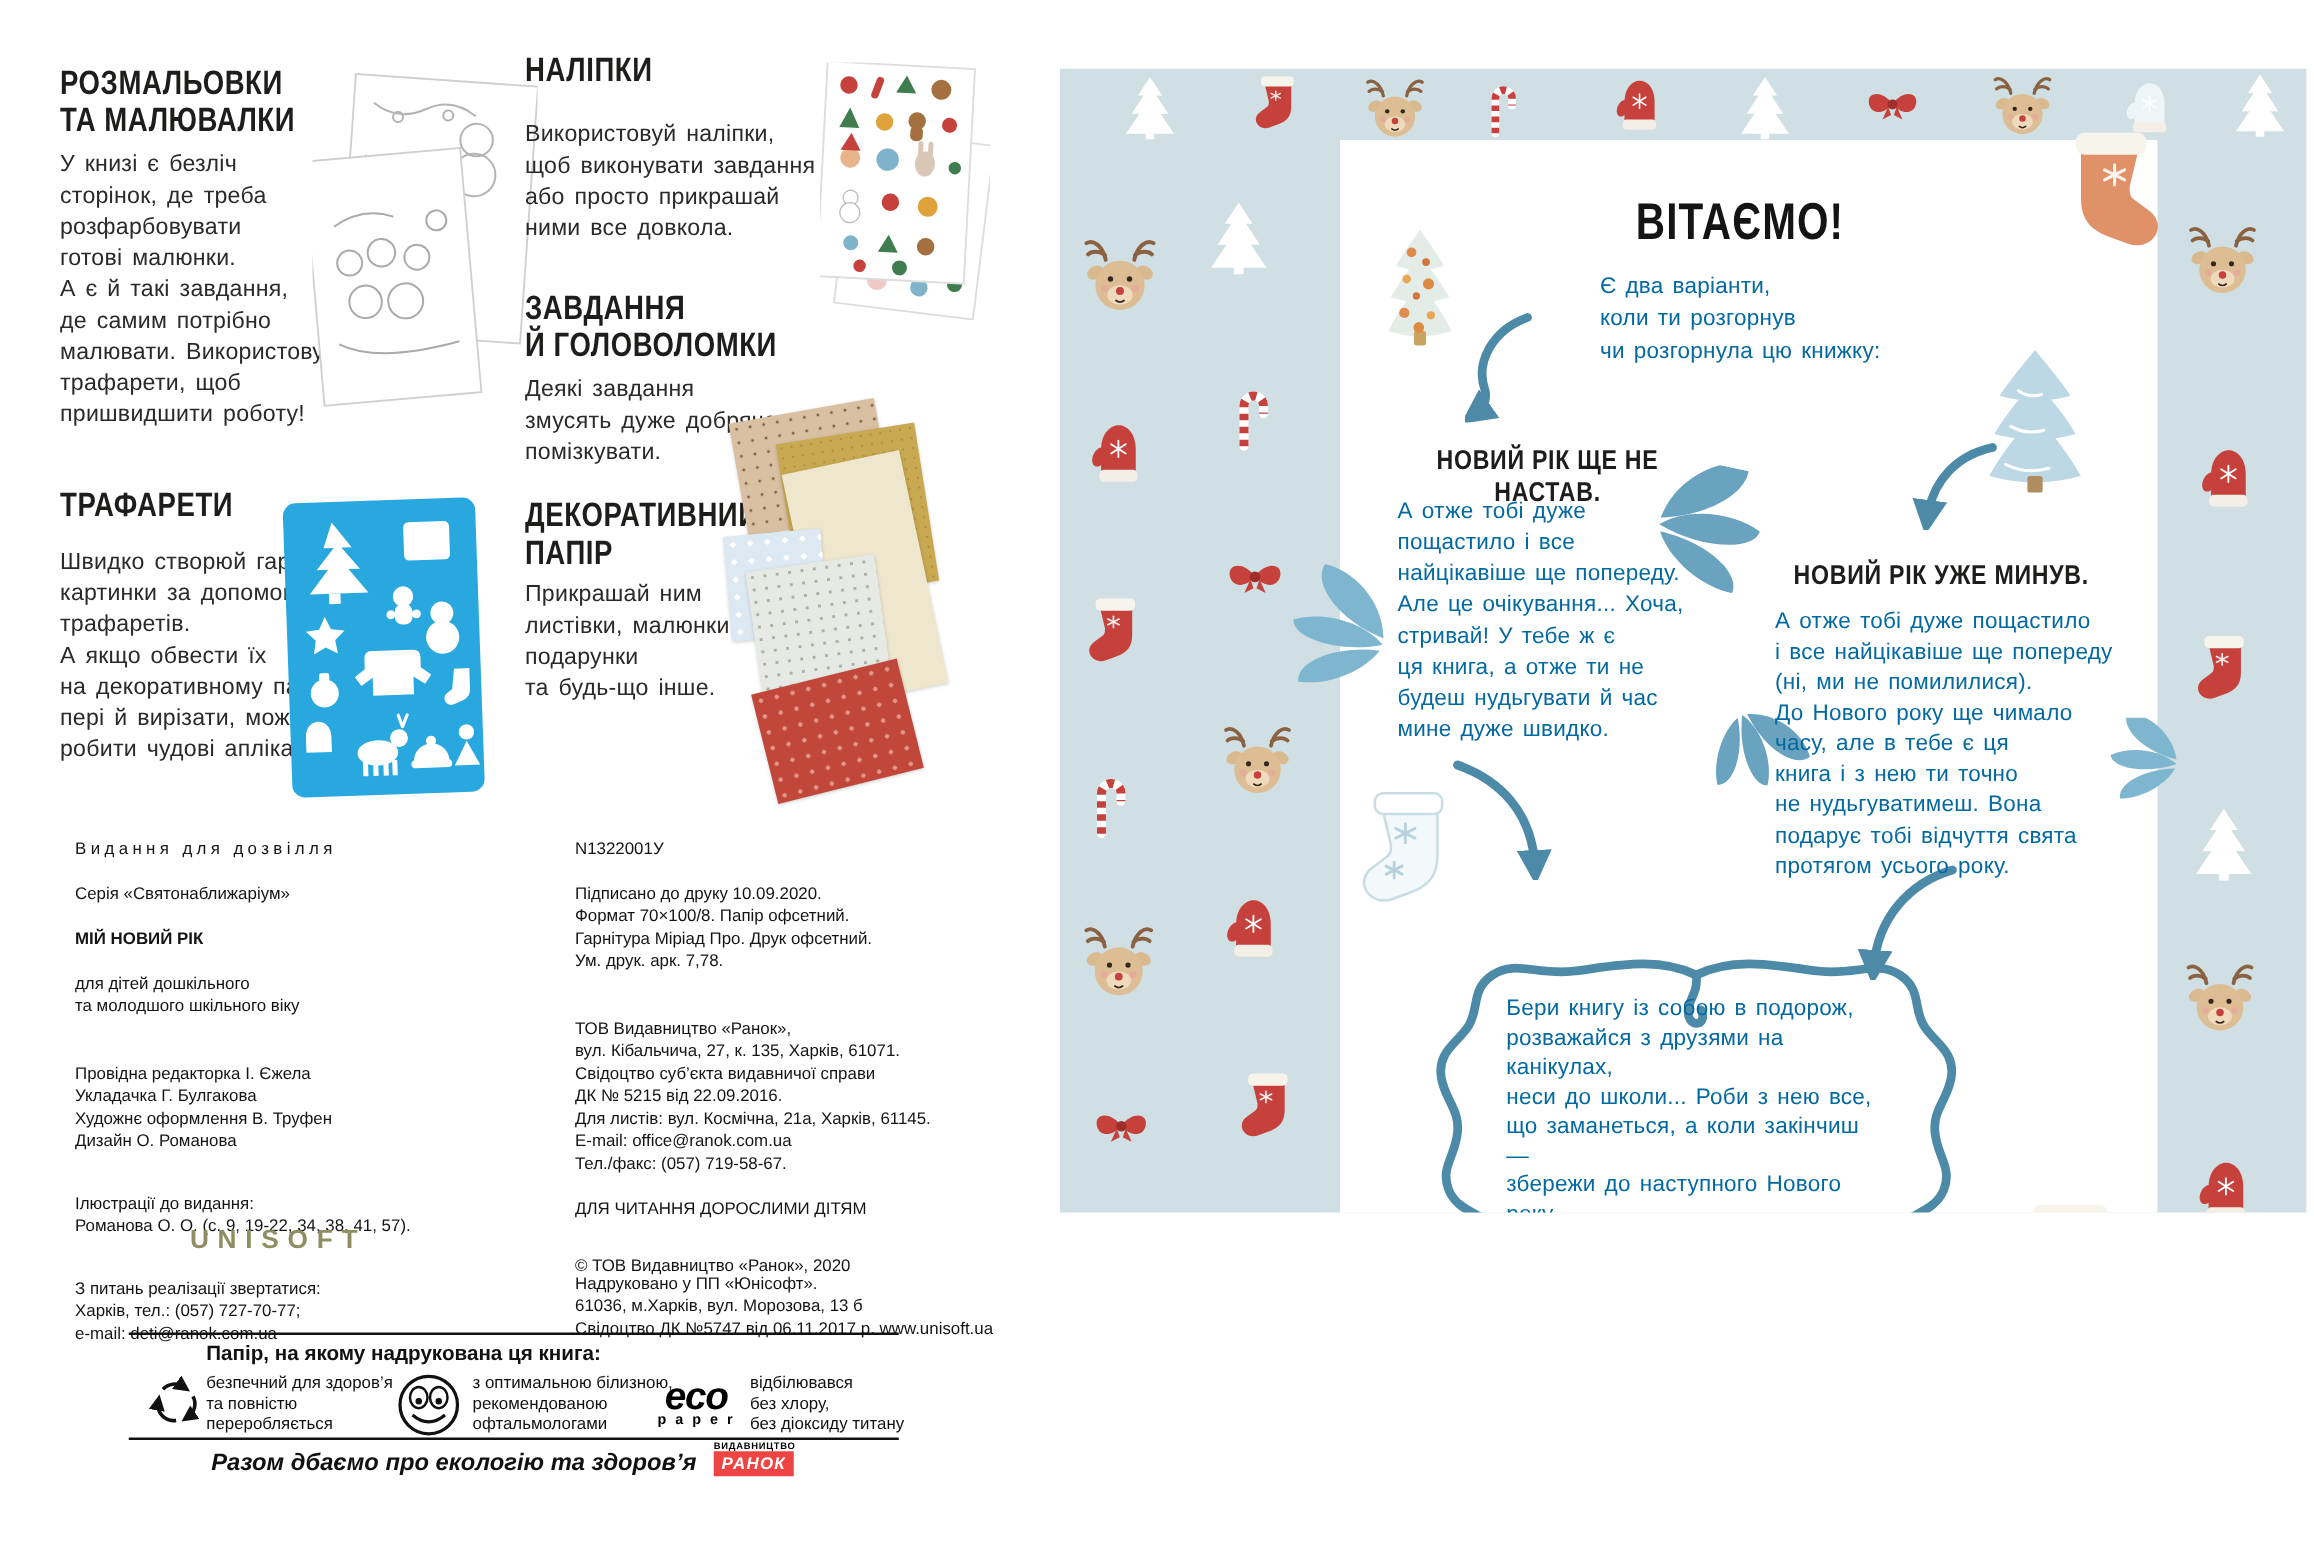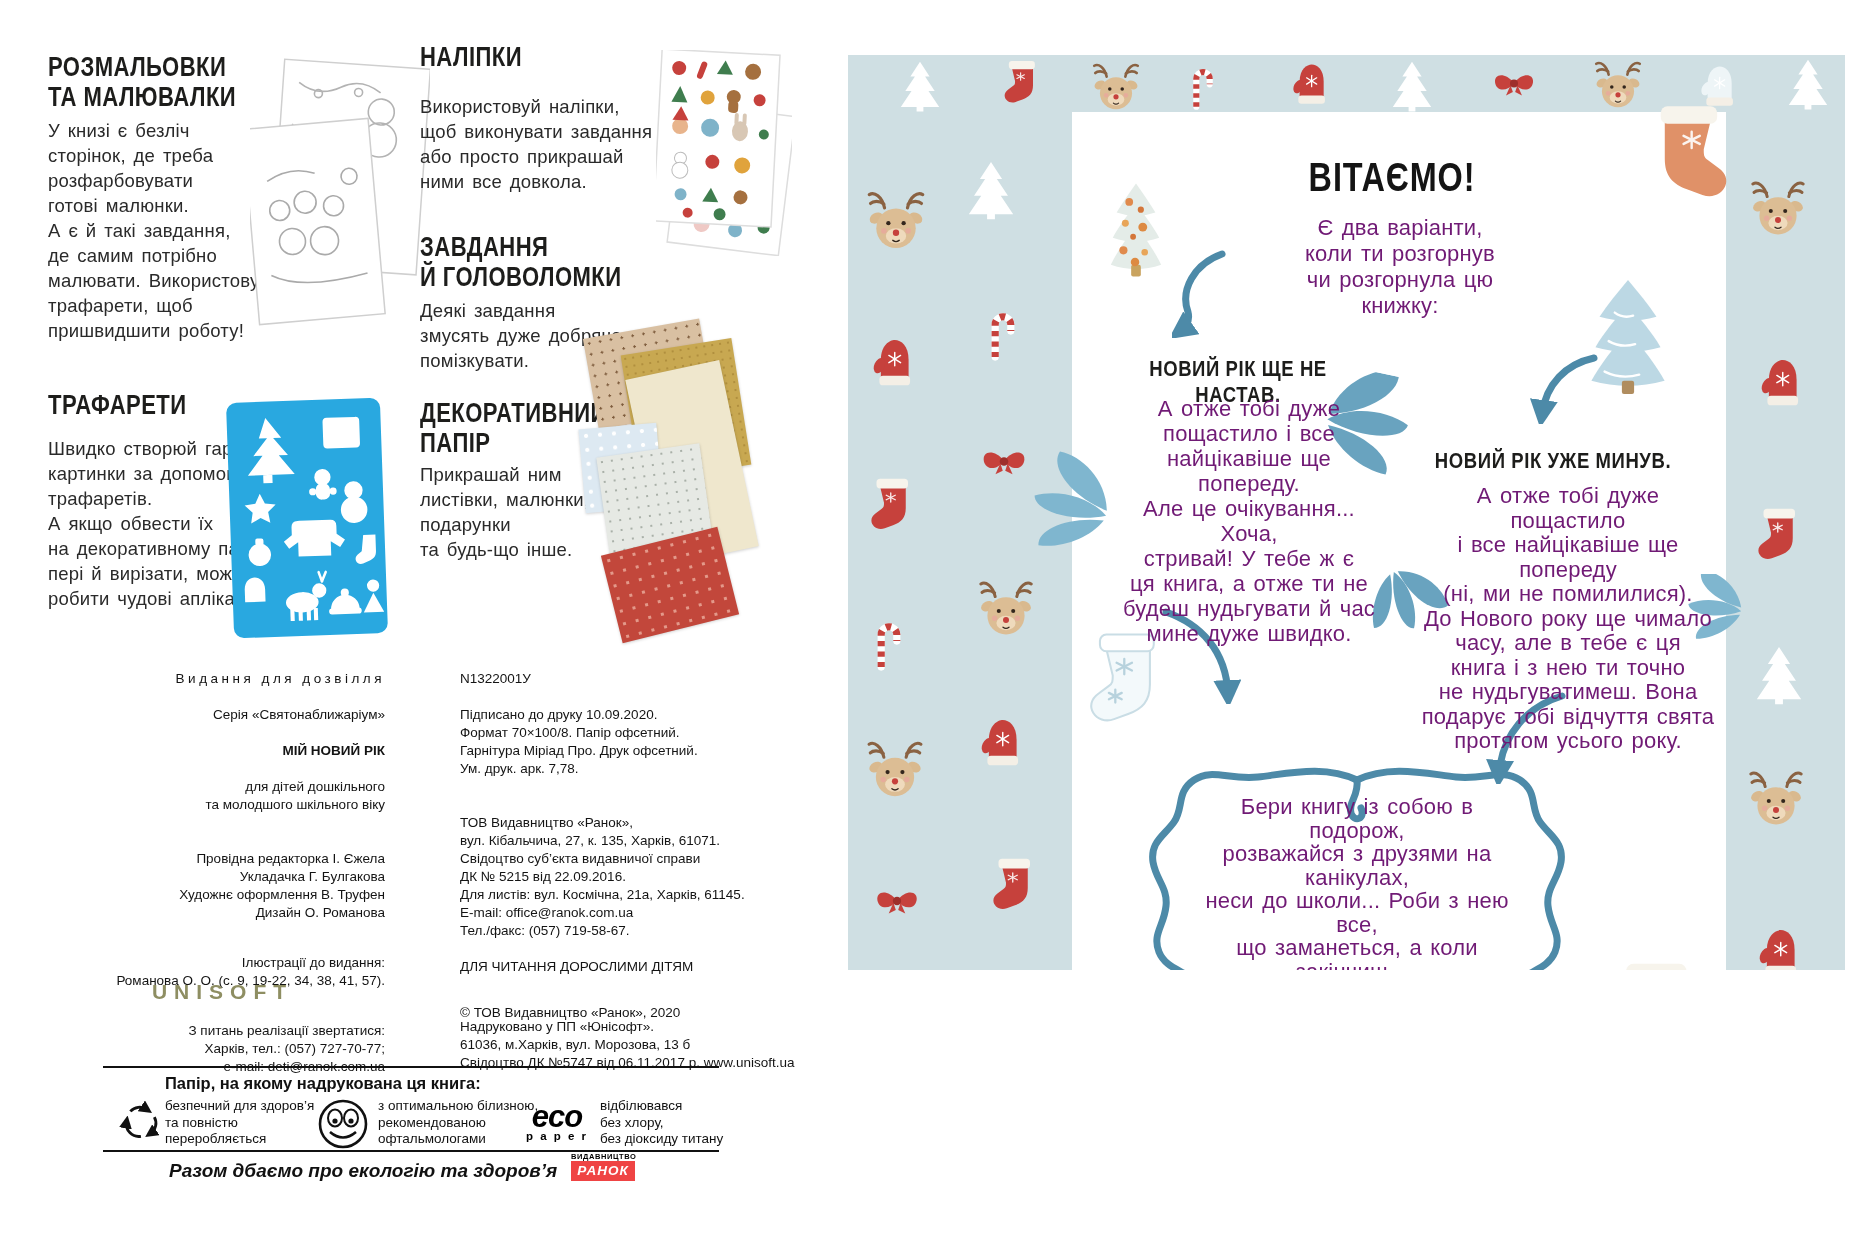--- a/index.html
+++ b/index.html
@@ -32,7 +32,7 @@
          transform:scale(.9,1.15);transform-origin:50% 0}
   .rh{font-weight:700;font-size:19.5px;color:#1d1d1b;letter-spacing:.6px;text-align:center;
       transform:scale(.95,1.12);transform-origin:50% 0;white-space:pre-line}
-  .rb{font-size:22px;line-height:24.5px;color:#701a75;white-space:pre-line;text-align:center;
+  .rb{font-size:18px;line-height:24.5px;color:#0369a1;white-space:pre-line;text-align:left;
       letter-spacing:.2px;word-spacing:2px}
   .pgnum{font-size:20px;font-weight:700;color:#1a1a1a}
   .sheet{position:absolute;box-shadow:0 1px 3px rgba(0,0,0,.18)}

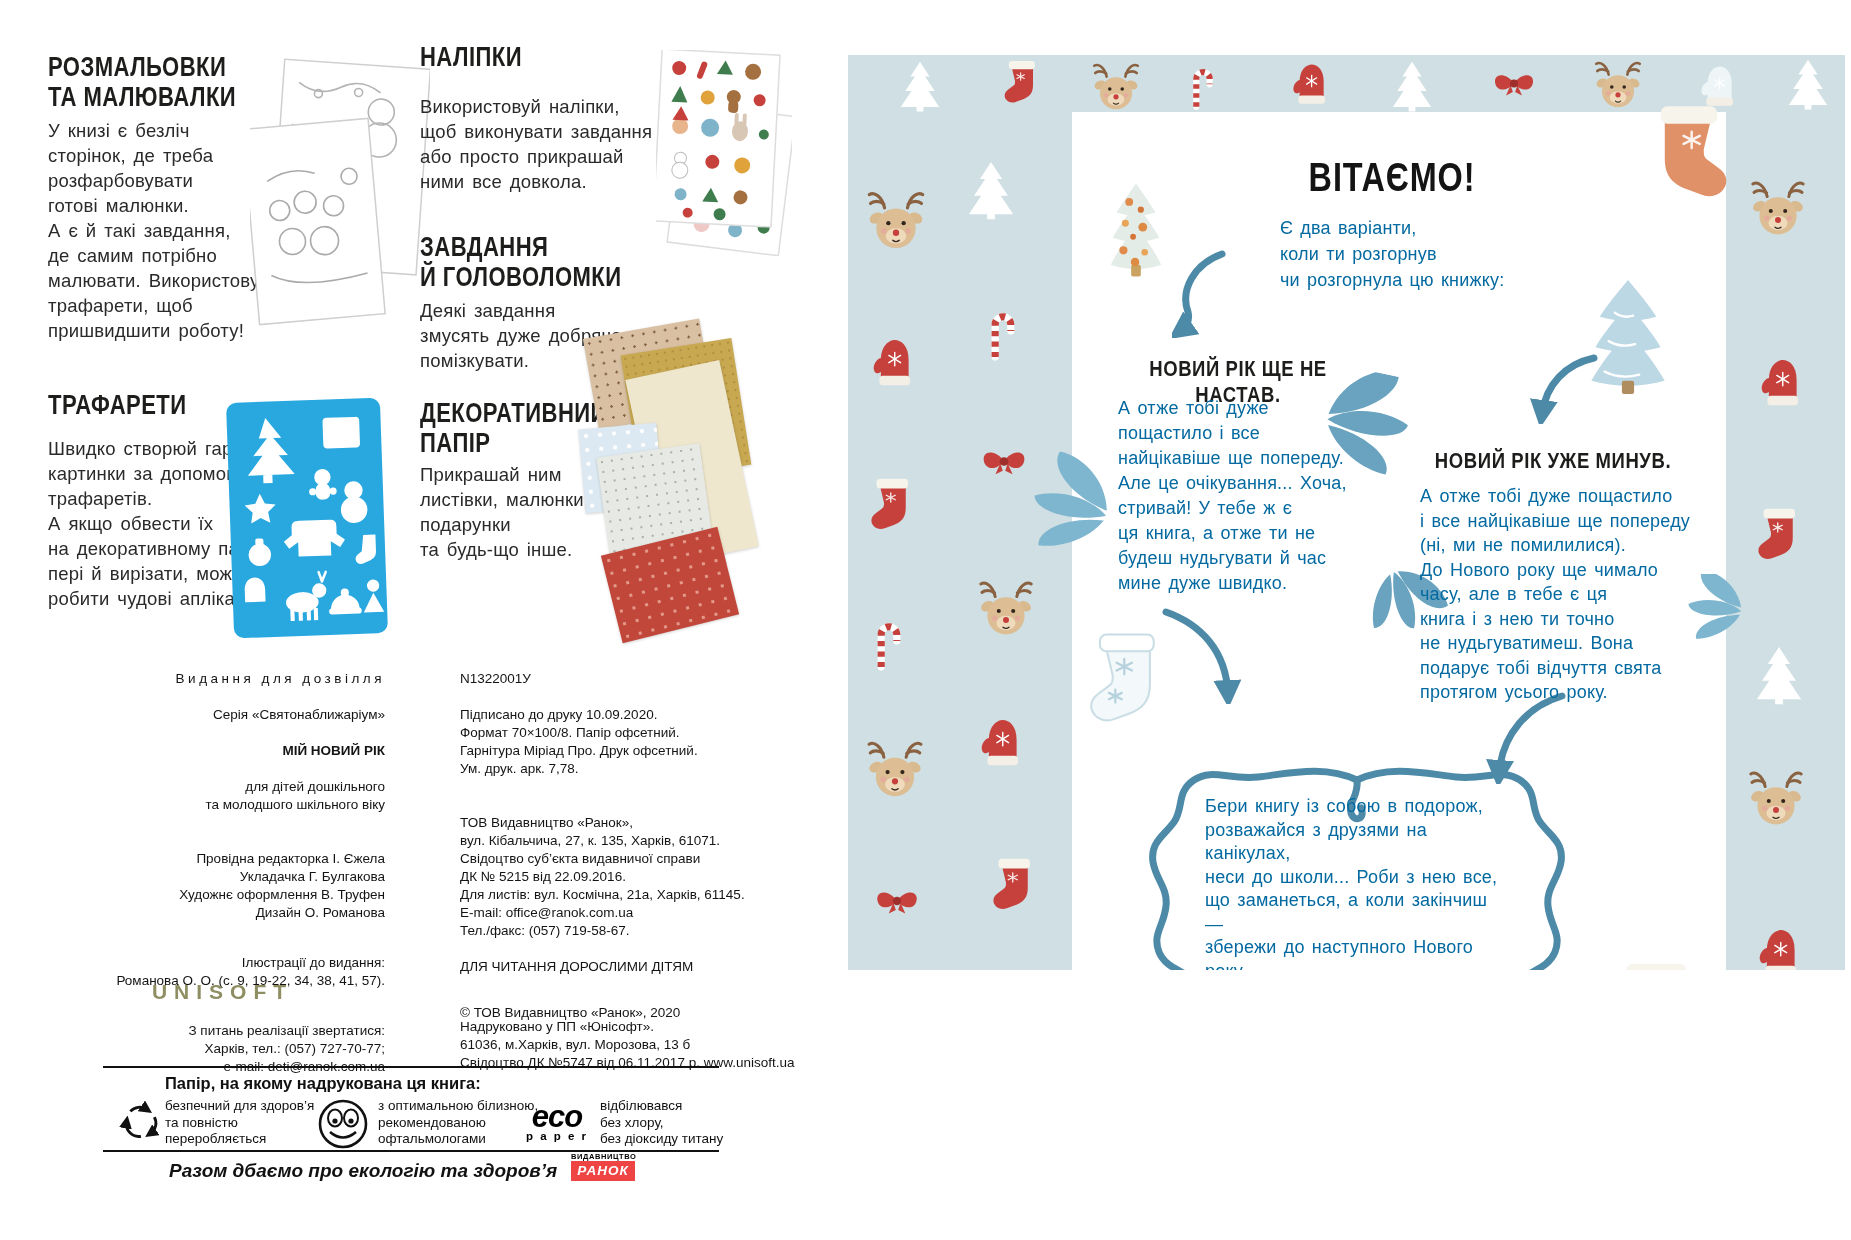--- a/index.html
+++ b/index.html
@@ -11,7 +11,7 @@
       white-space:pre-line;transform:scale(.9,1.1);transform-origin:0 0}
   .bd{font-size:18.5px;line-height:25px;color:#2a2a2a;white-space:pre-line;letter-spacing:.2px;word-spacing:2.5px}
   .imp{font-size:13.5px;line-height:18px;color:#141414;white-space:pre-line}
-  .impR{text-align:right}
+  .impR{}
   .sp18{margin-top:18px}.sp14{margin-top:14px}.sp16{}.sp10{margin-top:10px}
   .bold{font-weight:700}
   .lswide{letter-spacing:3.5px}

